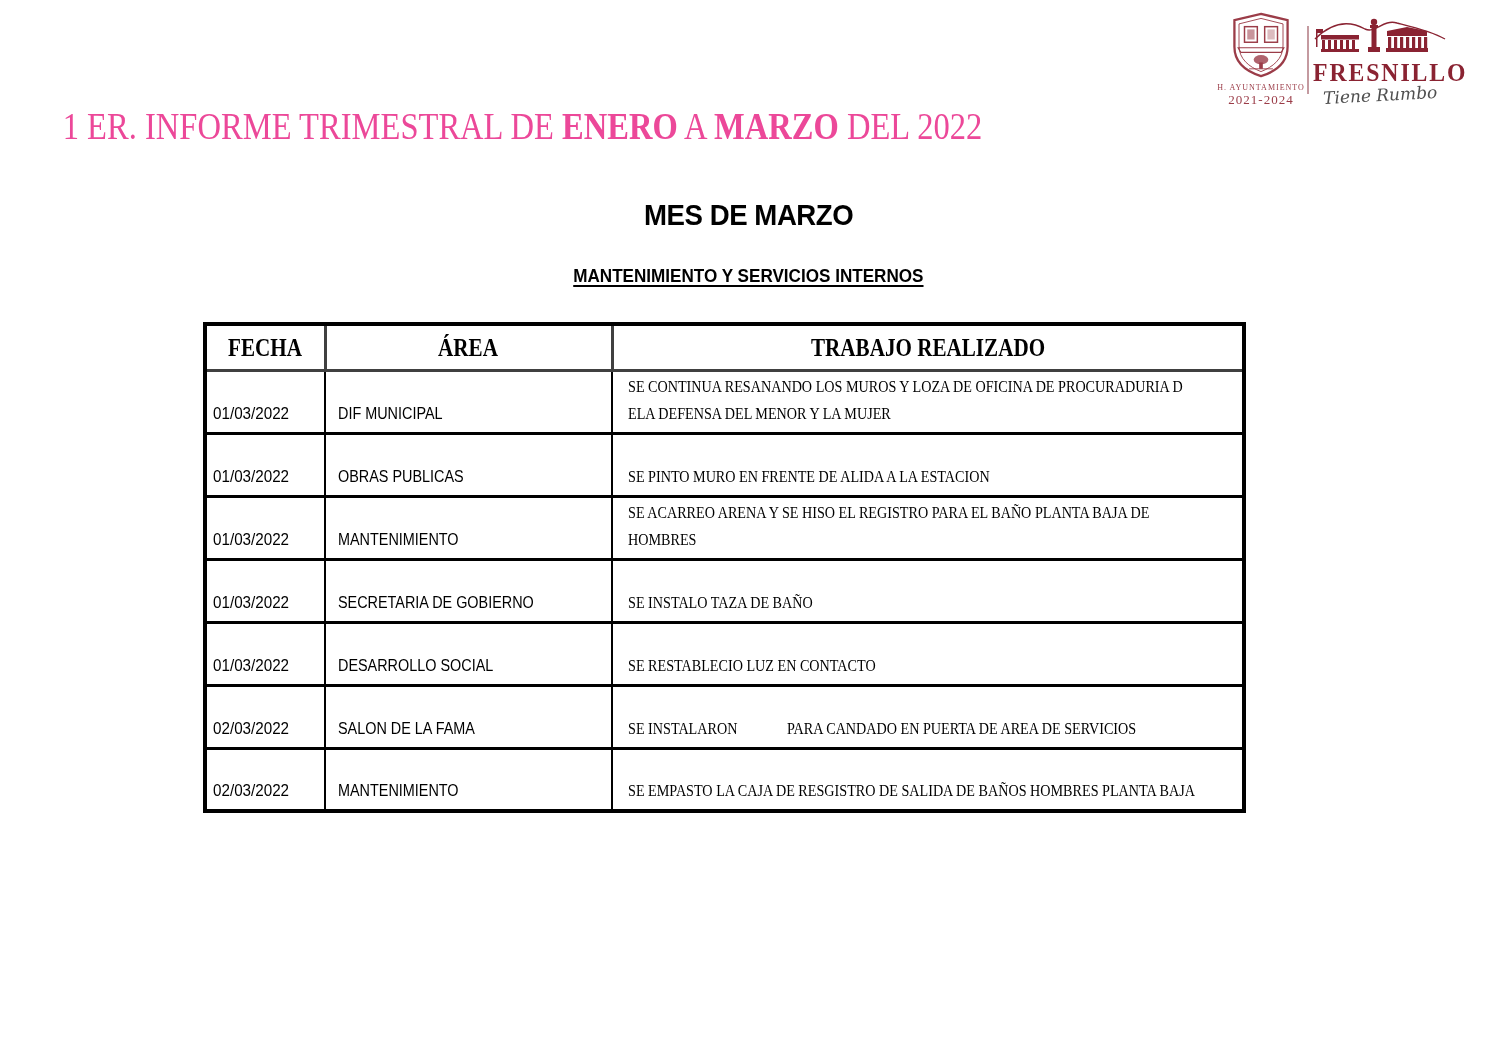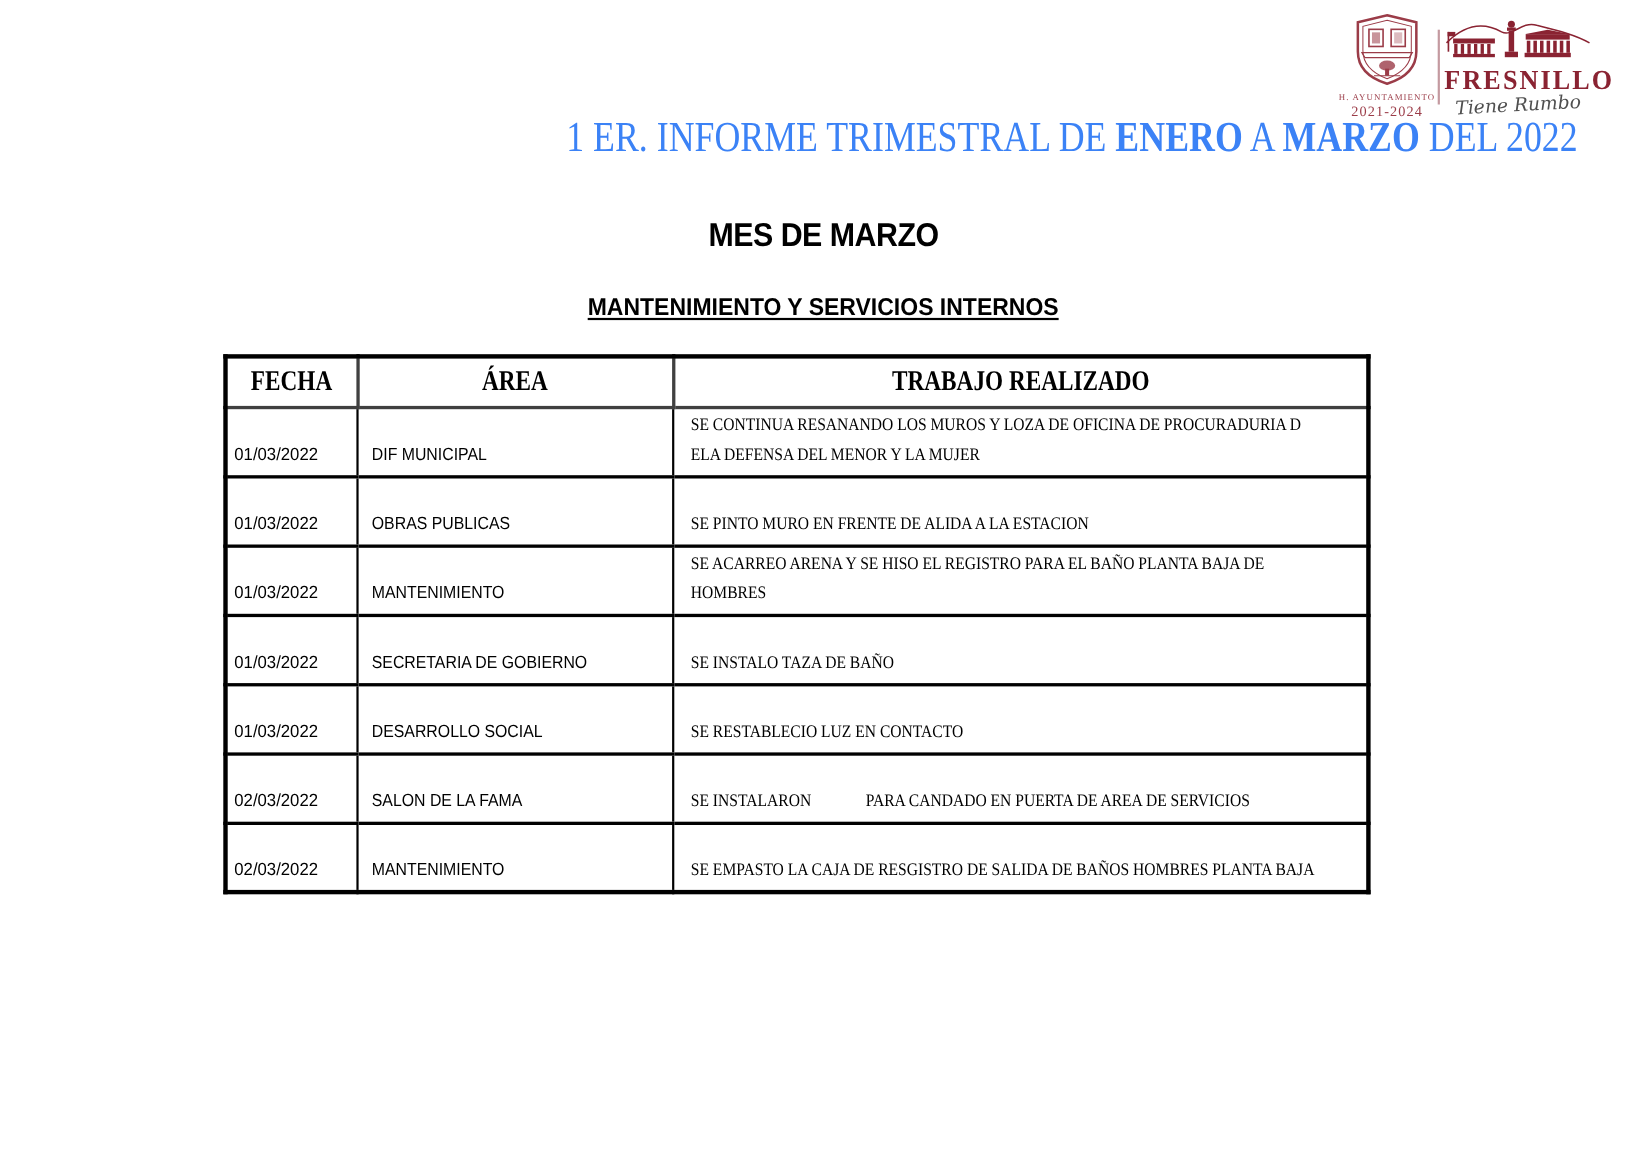--- a/index.html
+++ b/index.html
@@ -33,8 +33,8 @@
 
   
   .doc-title {
-    position:absolute; top:104px; left:0; width:100%; text-align:right;
-    font-family:"Liberation Serif", serif; font-size:37px; color:#3b82f6;
+    position:absolute; top:104px; left:0; width:100%; text-align:left;
+    font-family:"Liberation Serif", serif; font-size:37px; color:#ec4899;
     white-space:nowrap;
   }
   .doc-title .squeeze { display:inline-block; transform:scale(0.88,1.05); transform-origin:center; }

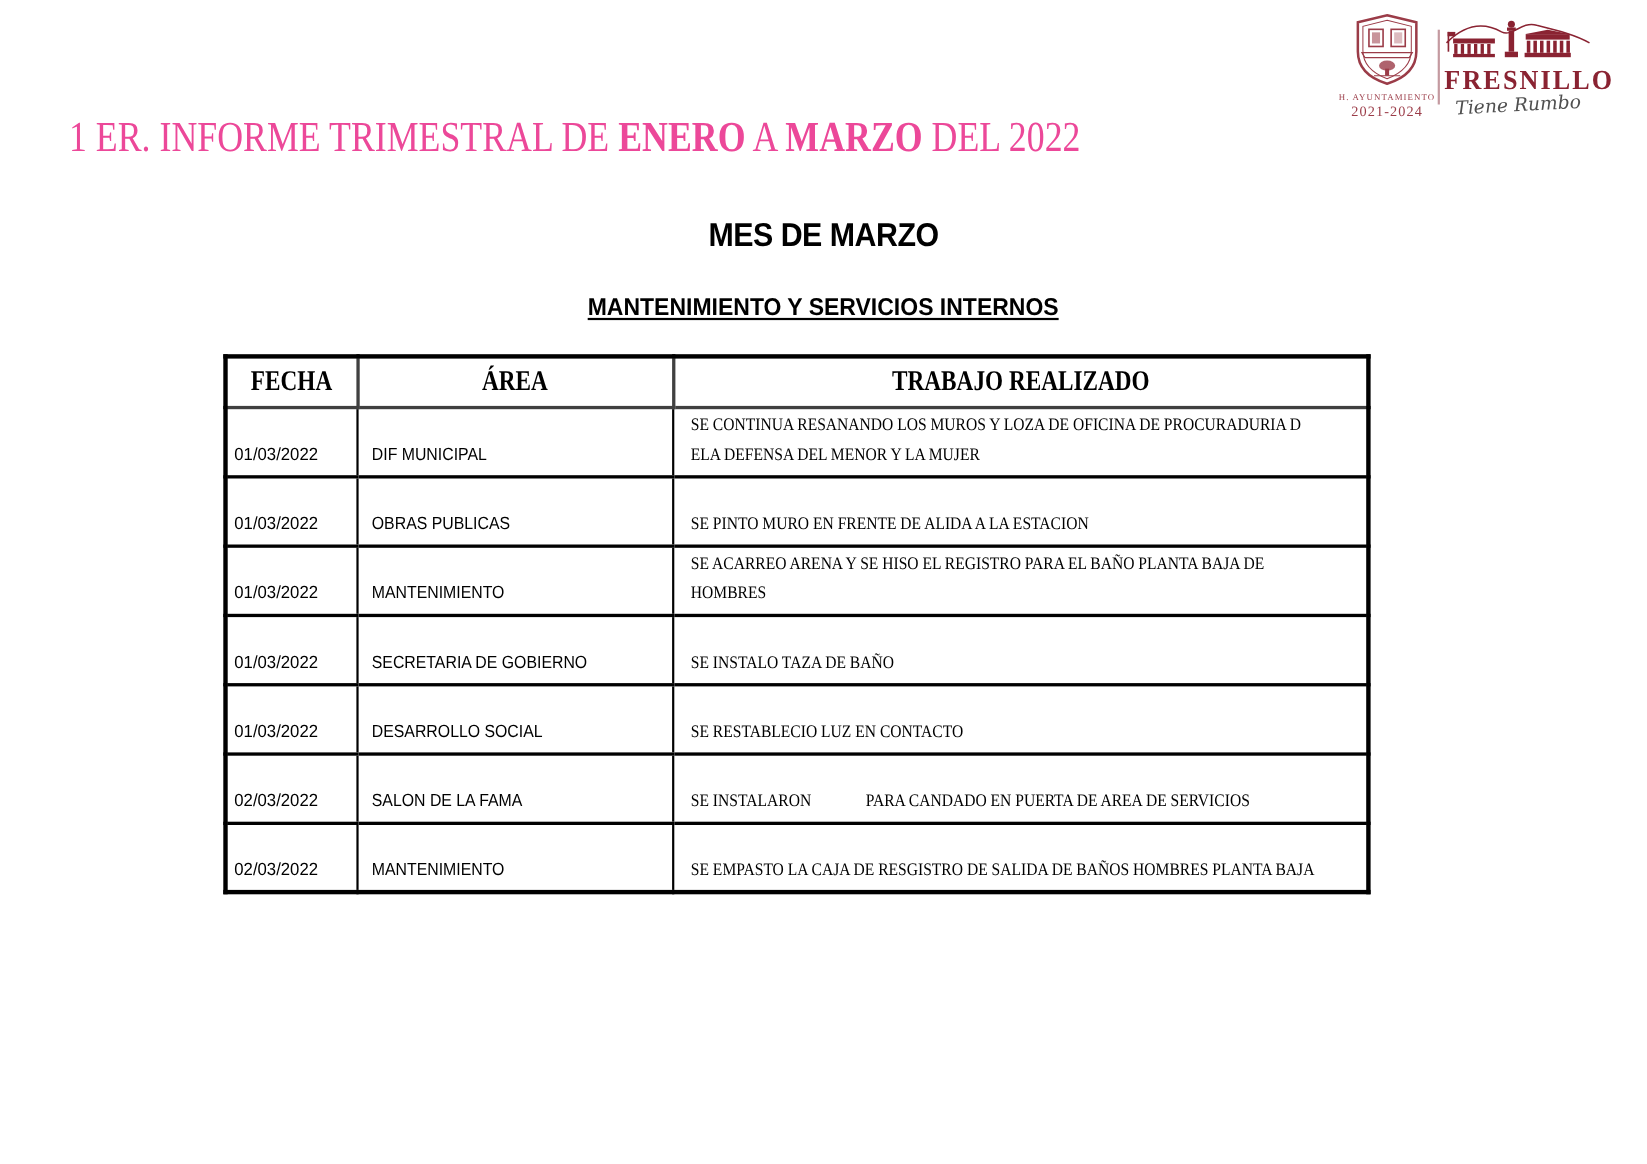--- a/index.html
+++ b/index.html
@@ -46,7 +46,7 @@
   .doc-subtitle .squeeze { display:inline-block; transform:scaleX(0.92); transform-origin:center; }
   .doc-section {
     position:absolute; top:266px; left:0; width:100%; text-align:center;
-    font-size:22px; font-weight:bold;
+    font-size:18px; font-weight:bold;
   }
   .doc-section .squeeze {
     display:inline-block; transform:scaleX(0.95); transform-origin:center;

